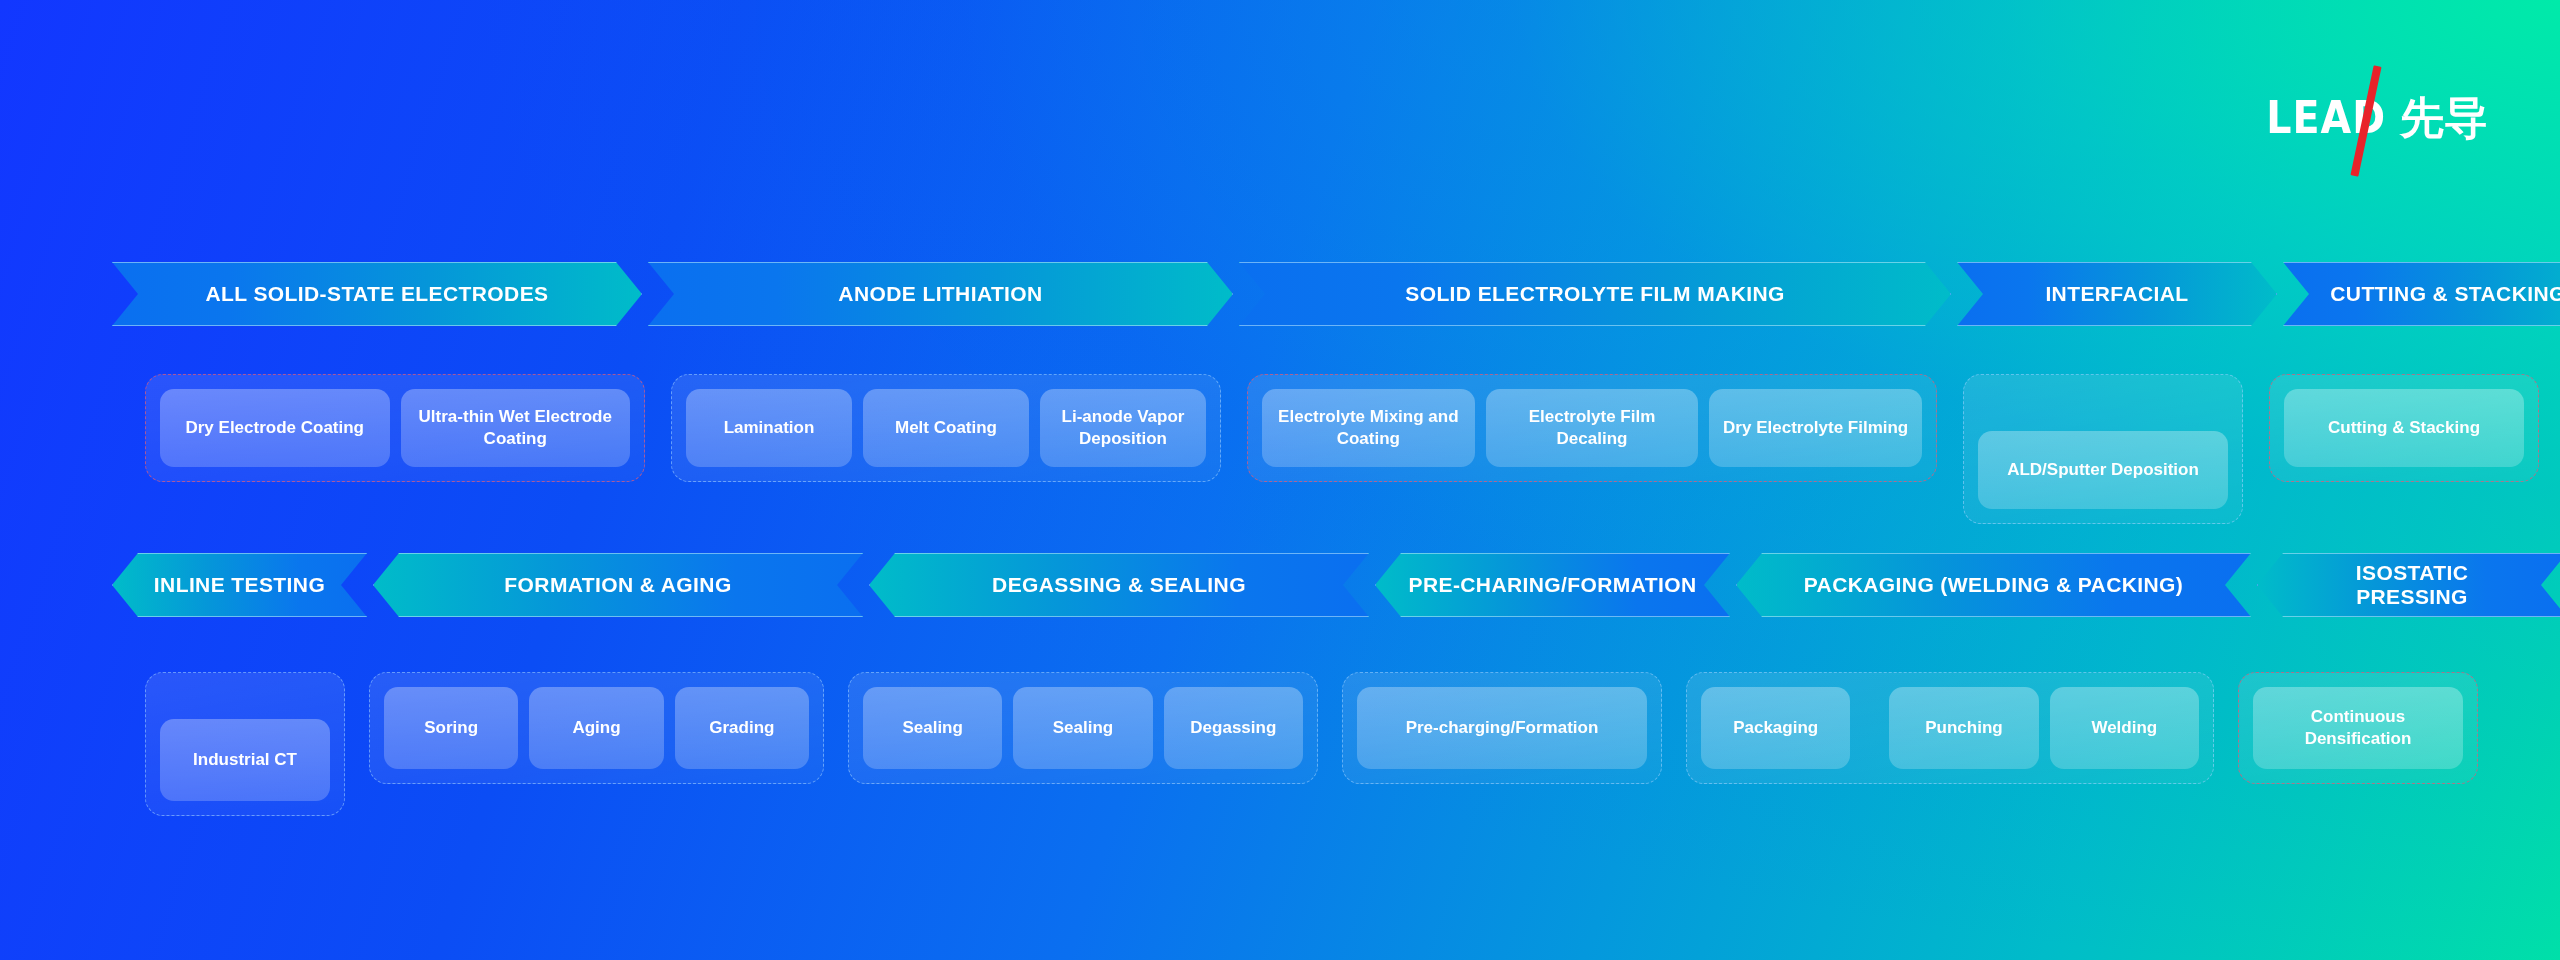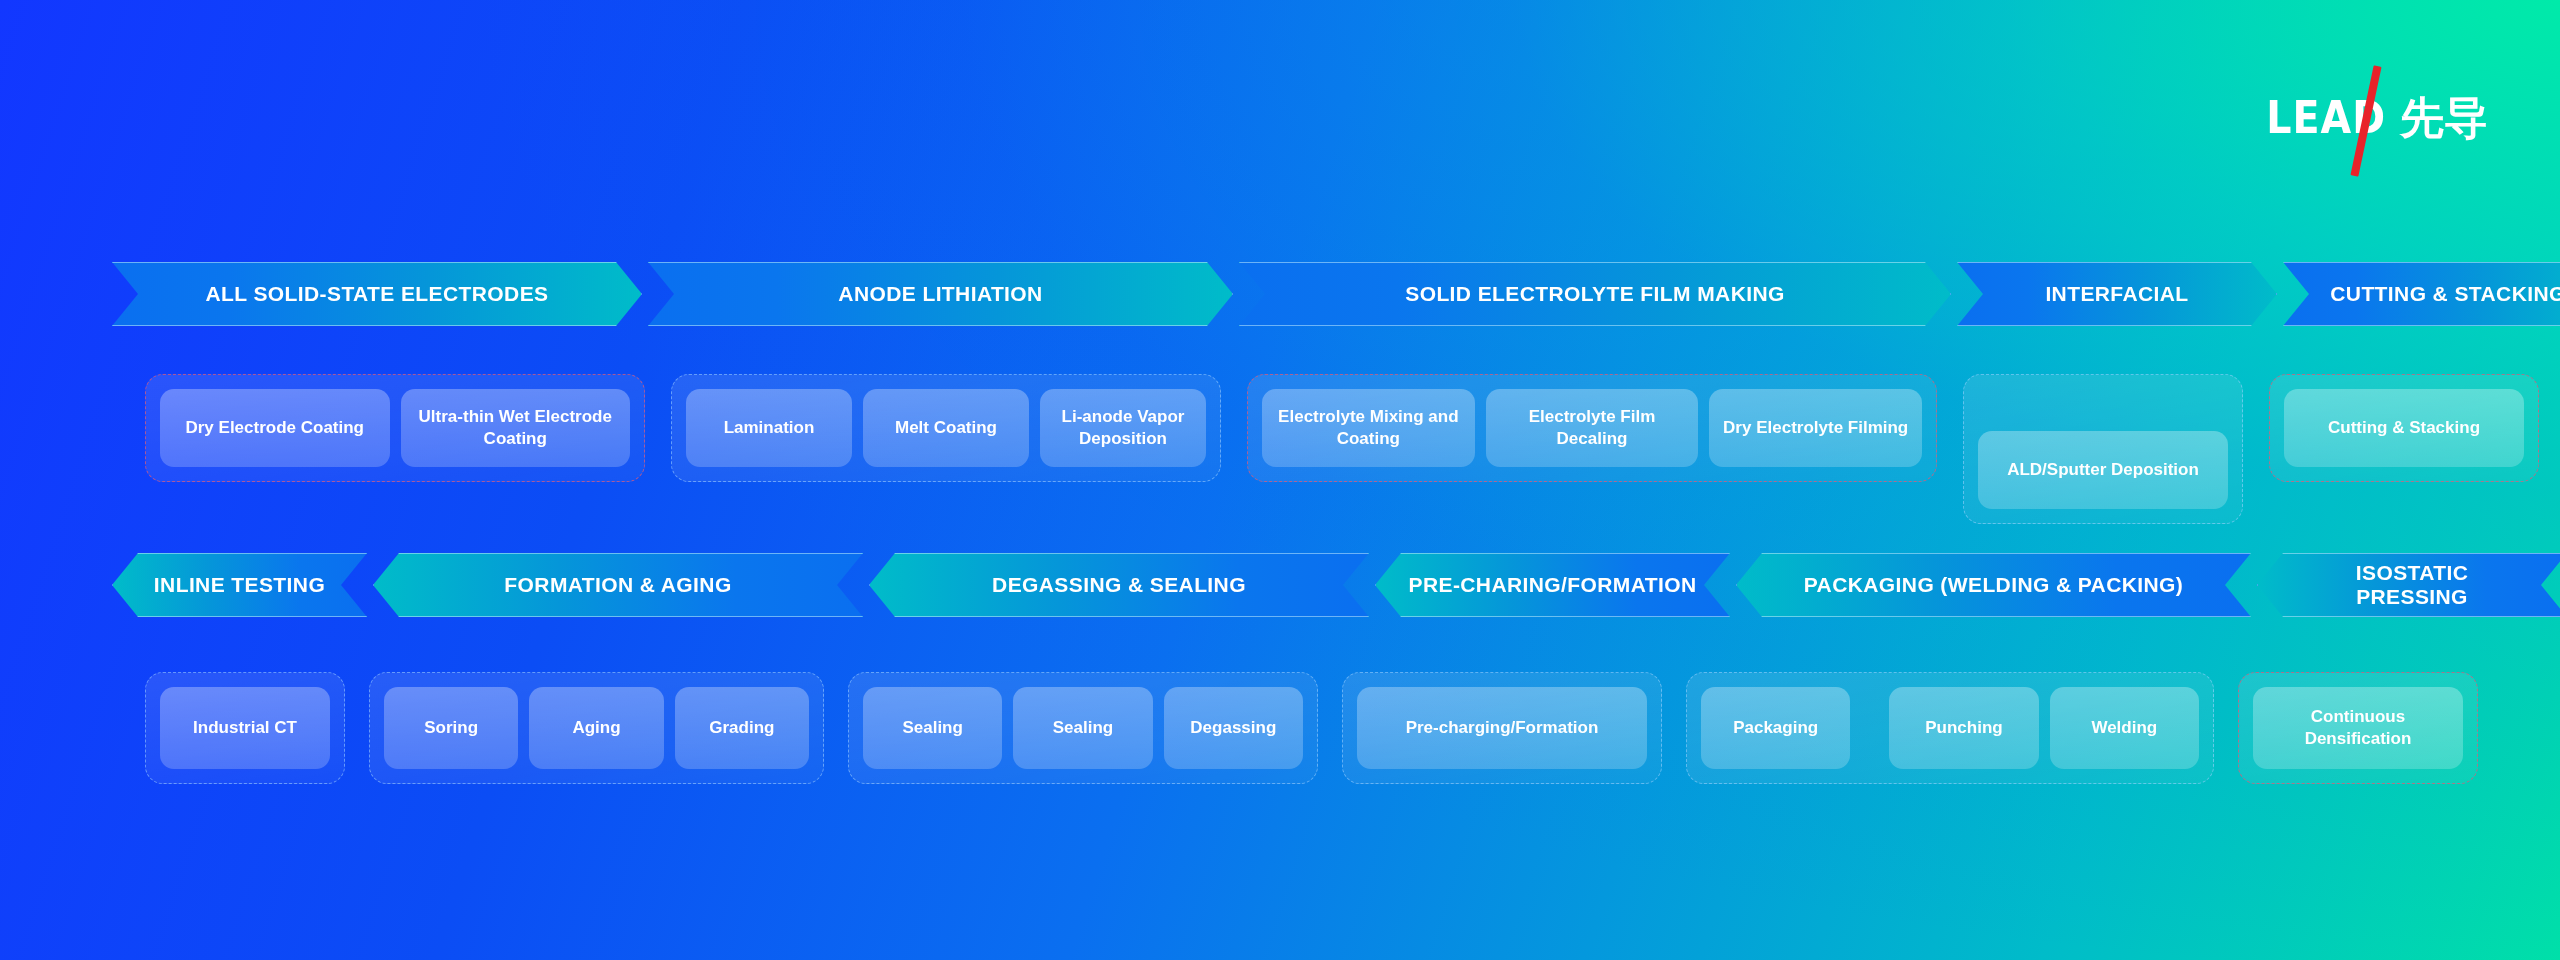--- a/index.html
+++ b/index.html
@@ -166,7 +166,7 @@
       </div>
       <div class="grp-row" style="top: 672px; left: 128px; gap: 24px;">
         <div class="grp" style="width: 200px;">
-          <div class="card" style="flex: 1 1 0px; min-height: 82px;">
+          <div class="card" style="flex: 1 1 0px; min-height: 82px; margin-top: 32px;">
             <span class="t">Industrial CT</span>
           </div>
         </div>

